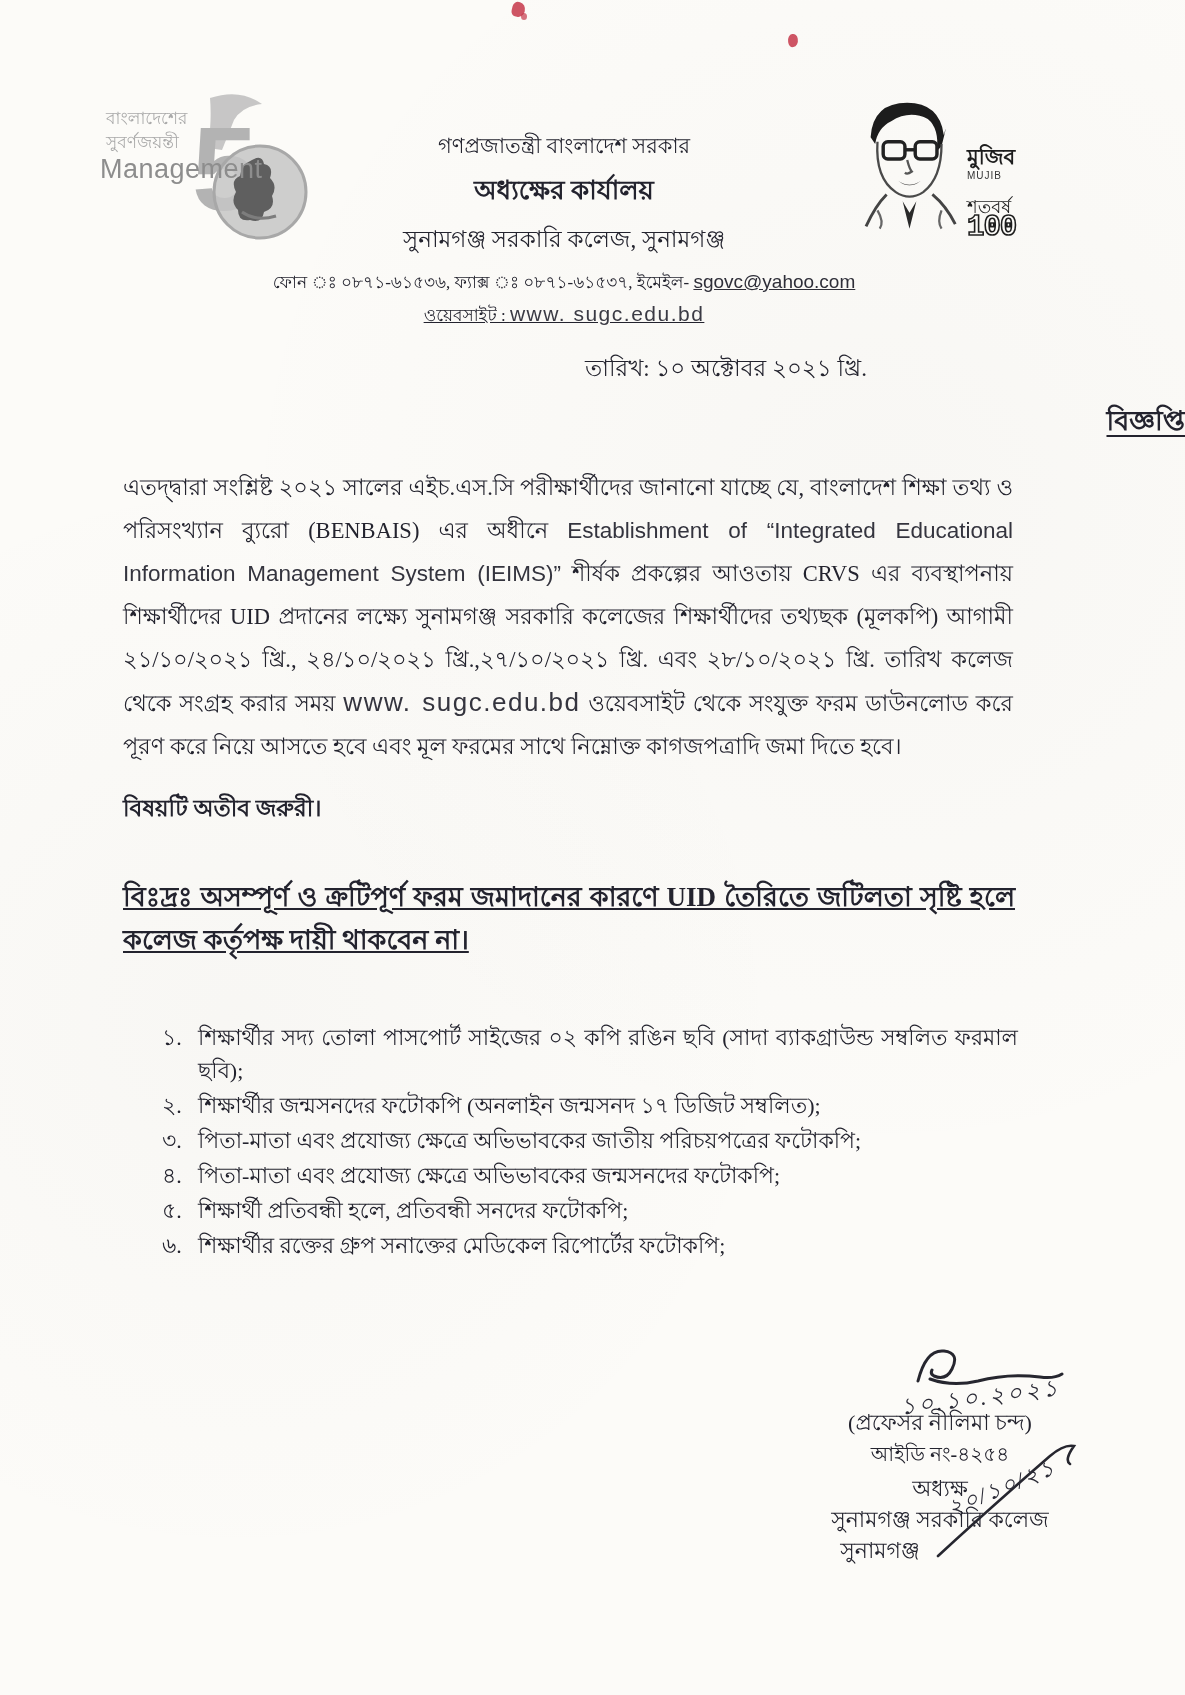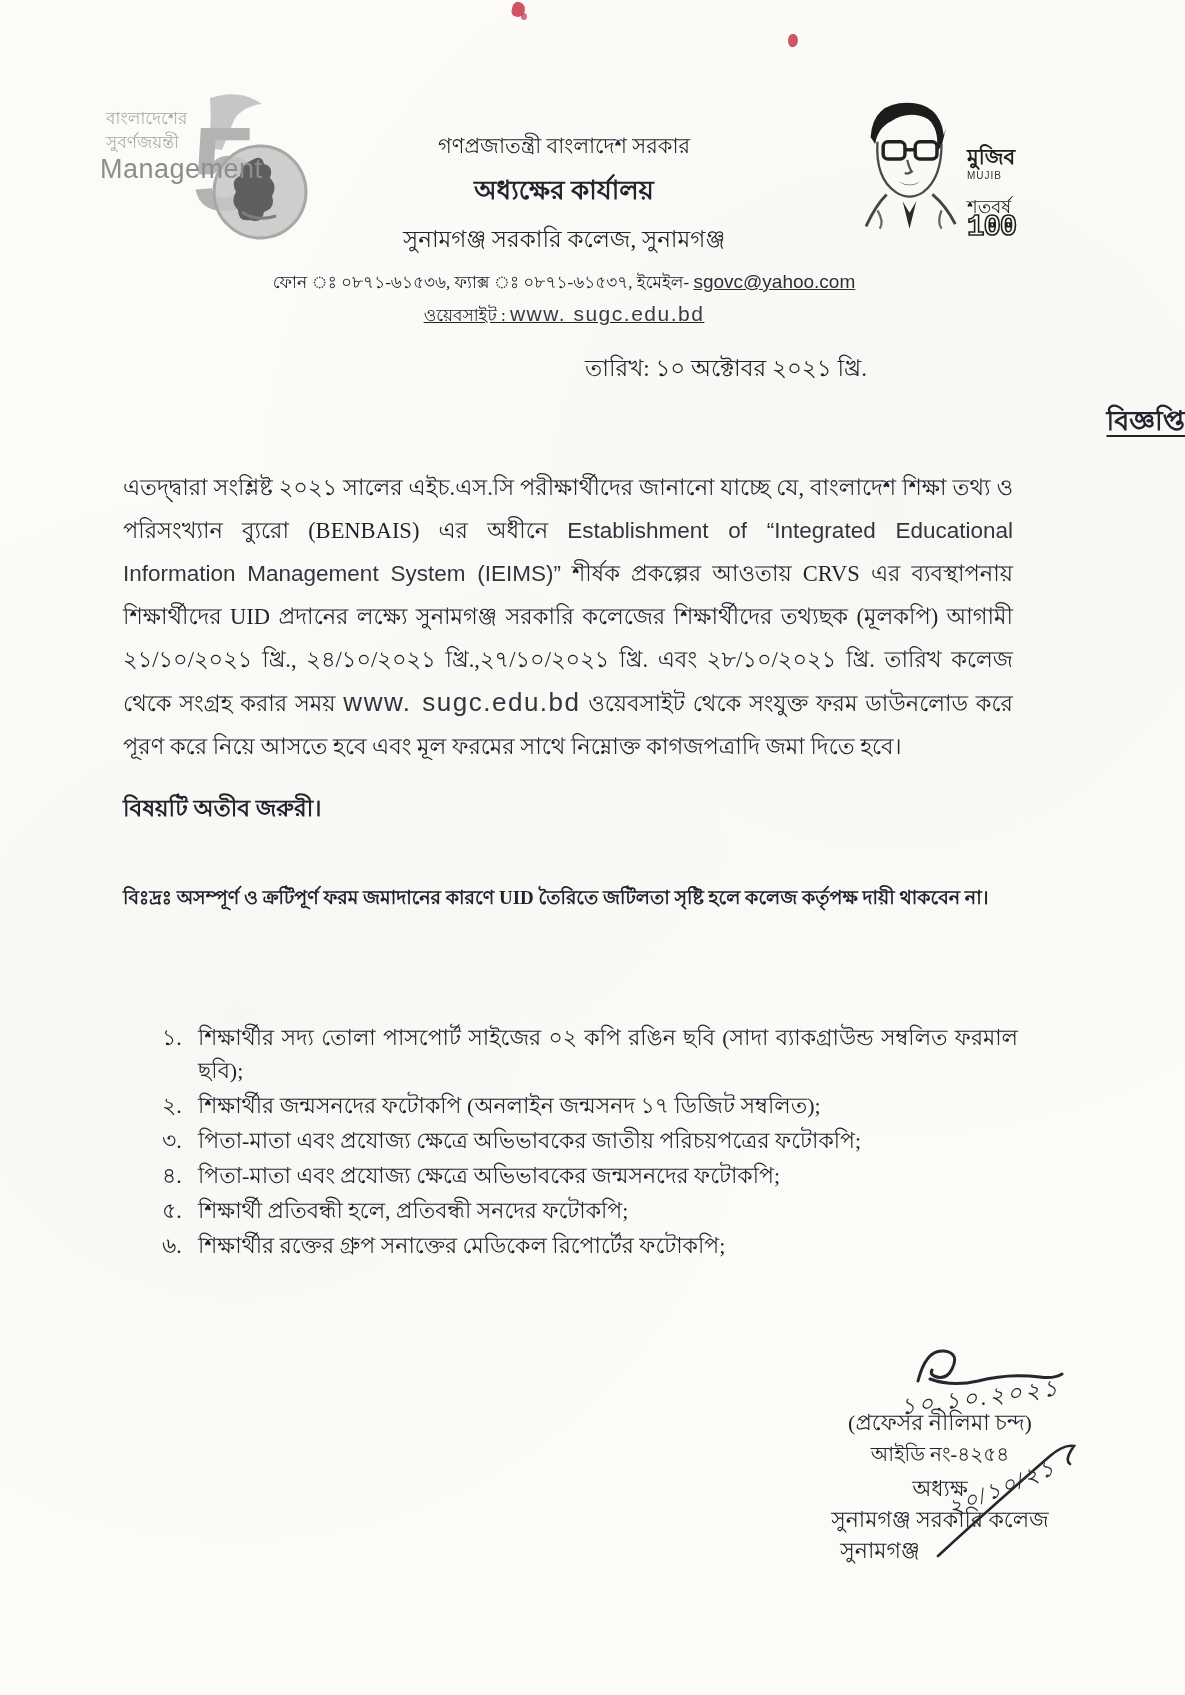--- a/index.html
+++ b/index.html
@@ -62,8 +62,8 @@
       letter-spacing:1.5px;color:#34343e;}
 
   .important-line{position:absolute;left:123px;top:778px;font-size:23px;font-weight:bold;margin-top:12px;}
-  .note-line{position:absolute;left:123px;top:876px;width:892px;font-size:19px;
-      font-weight:bold;line-height:43px;text-align:justify;}
+  .note-line{position:absolute;left:123px;top:876px;width:892px;font-size:27px;
+      font-weight:bold;line-height:43px;text-align:justify;text-decoration:underline;}
 
   .docs-head{position:absolute;left:123px;top:984px;font-size:23px;font-weight:bold;}
   .docs-list{position:absolute;left:162px;top:1021px;width:856px;font-size:22px;line-height:33px;}

